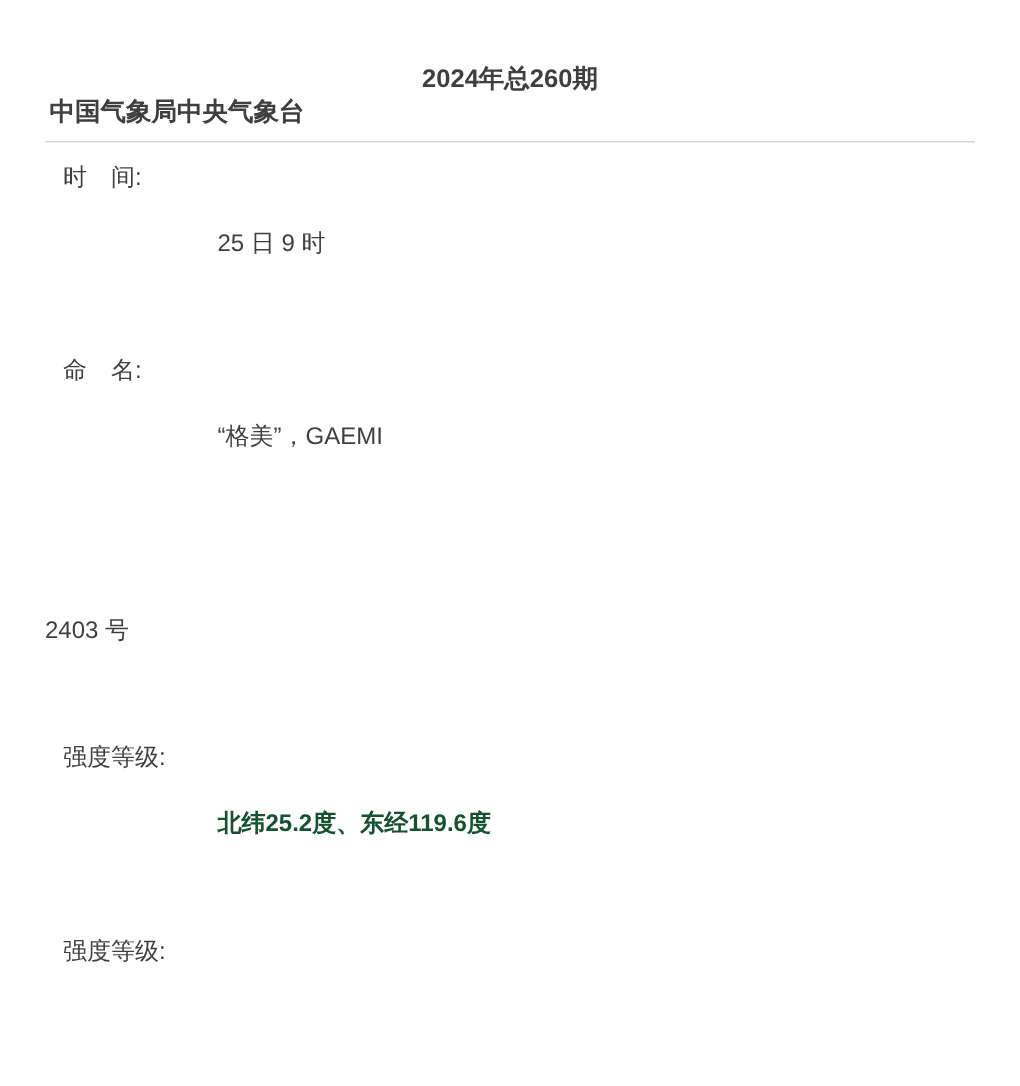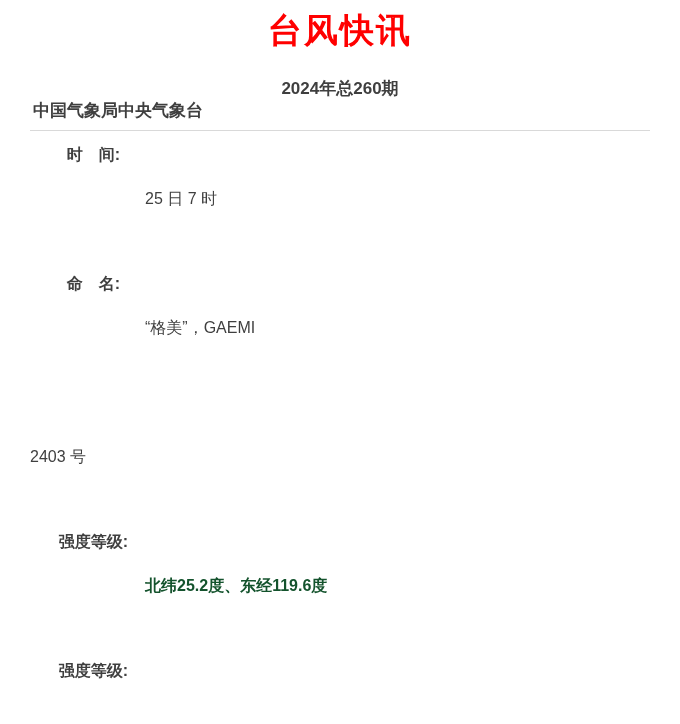--- a/index.html
+++ b/index.html
@@ -60,7 +60,6 @@
 
 <div class="page">
 
-  <h1 class="title" style="color: rgb(255, 0, 0);">台风快讯</h1>
 
   <div class="issue">2024年总260期</div>
 

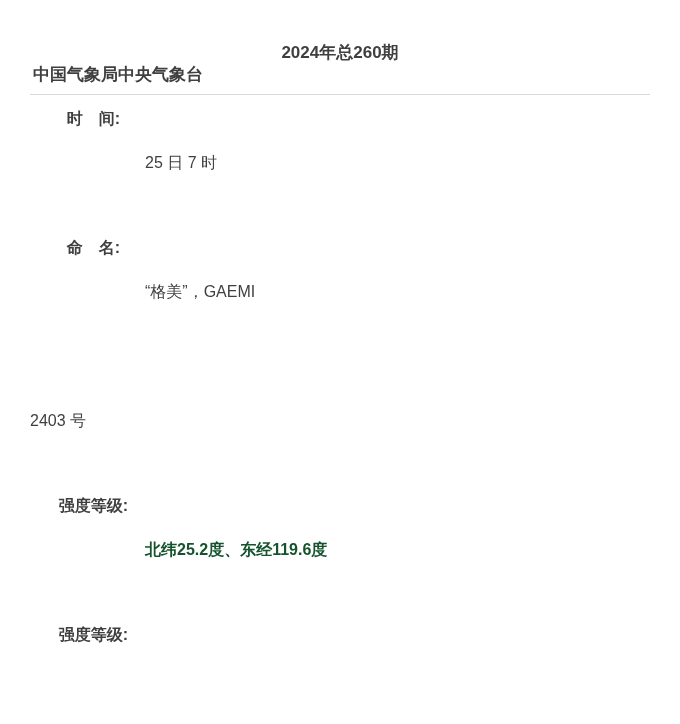--- a/index.html
+++ b/index.html
@@ -48,9 +48,8 @@
   .label {
     flex: 0 0 115px;
     padding-left: 12px;
-    font-weight: 700;
+    font-weight: 400;
     white-space: pre-wrap;
-    text-align: center;
   }
   .val { flex: 1; white-space: pre-wrap; }
   .val.red { color: #ff0000; font-weight: 700; }

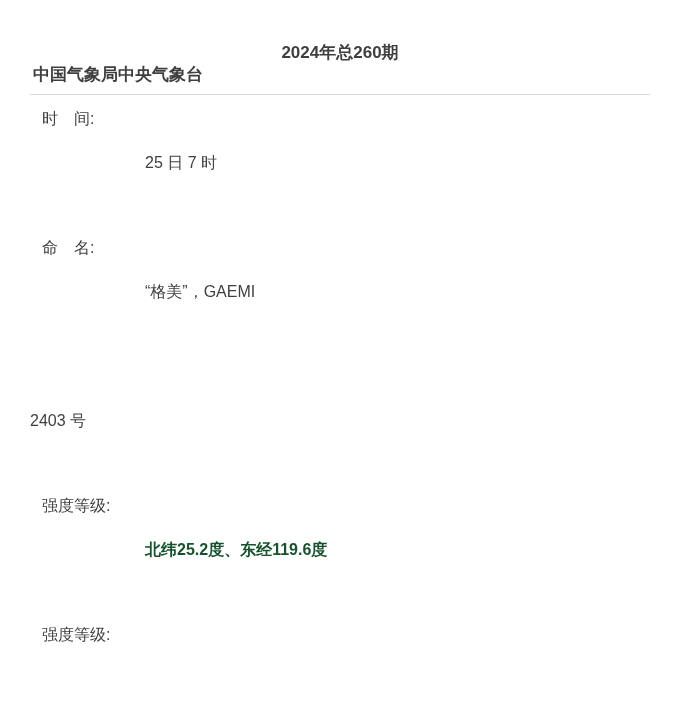--- a/index.html
+++ b/index.html
@@ -73,7 +73,7 @@
     <div class="row">
       <div class="label">时　间:</div>
       <div class="val">
-        <div class="line">25 日 7 时</div>
+        <div class="line">25 日 9 时</div>
       </div>
     </div>
 

